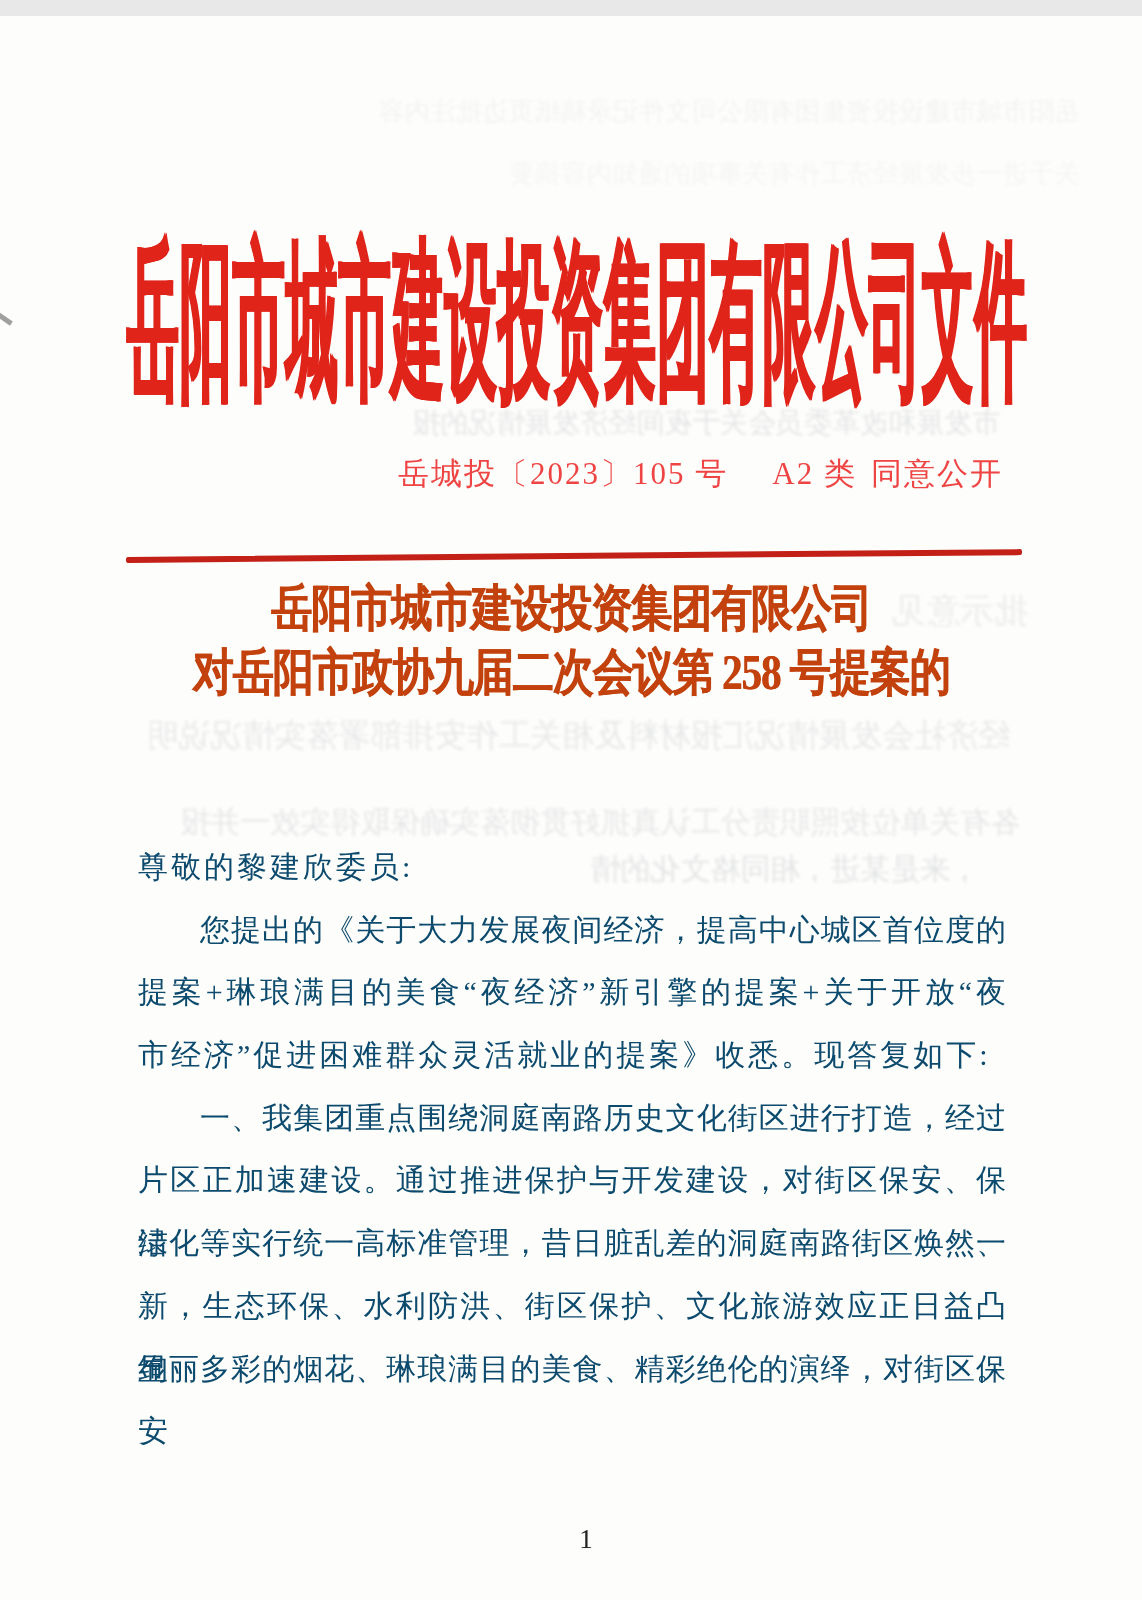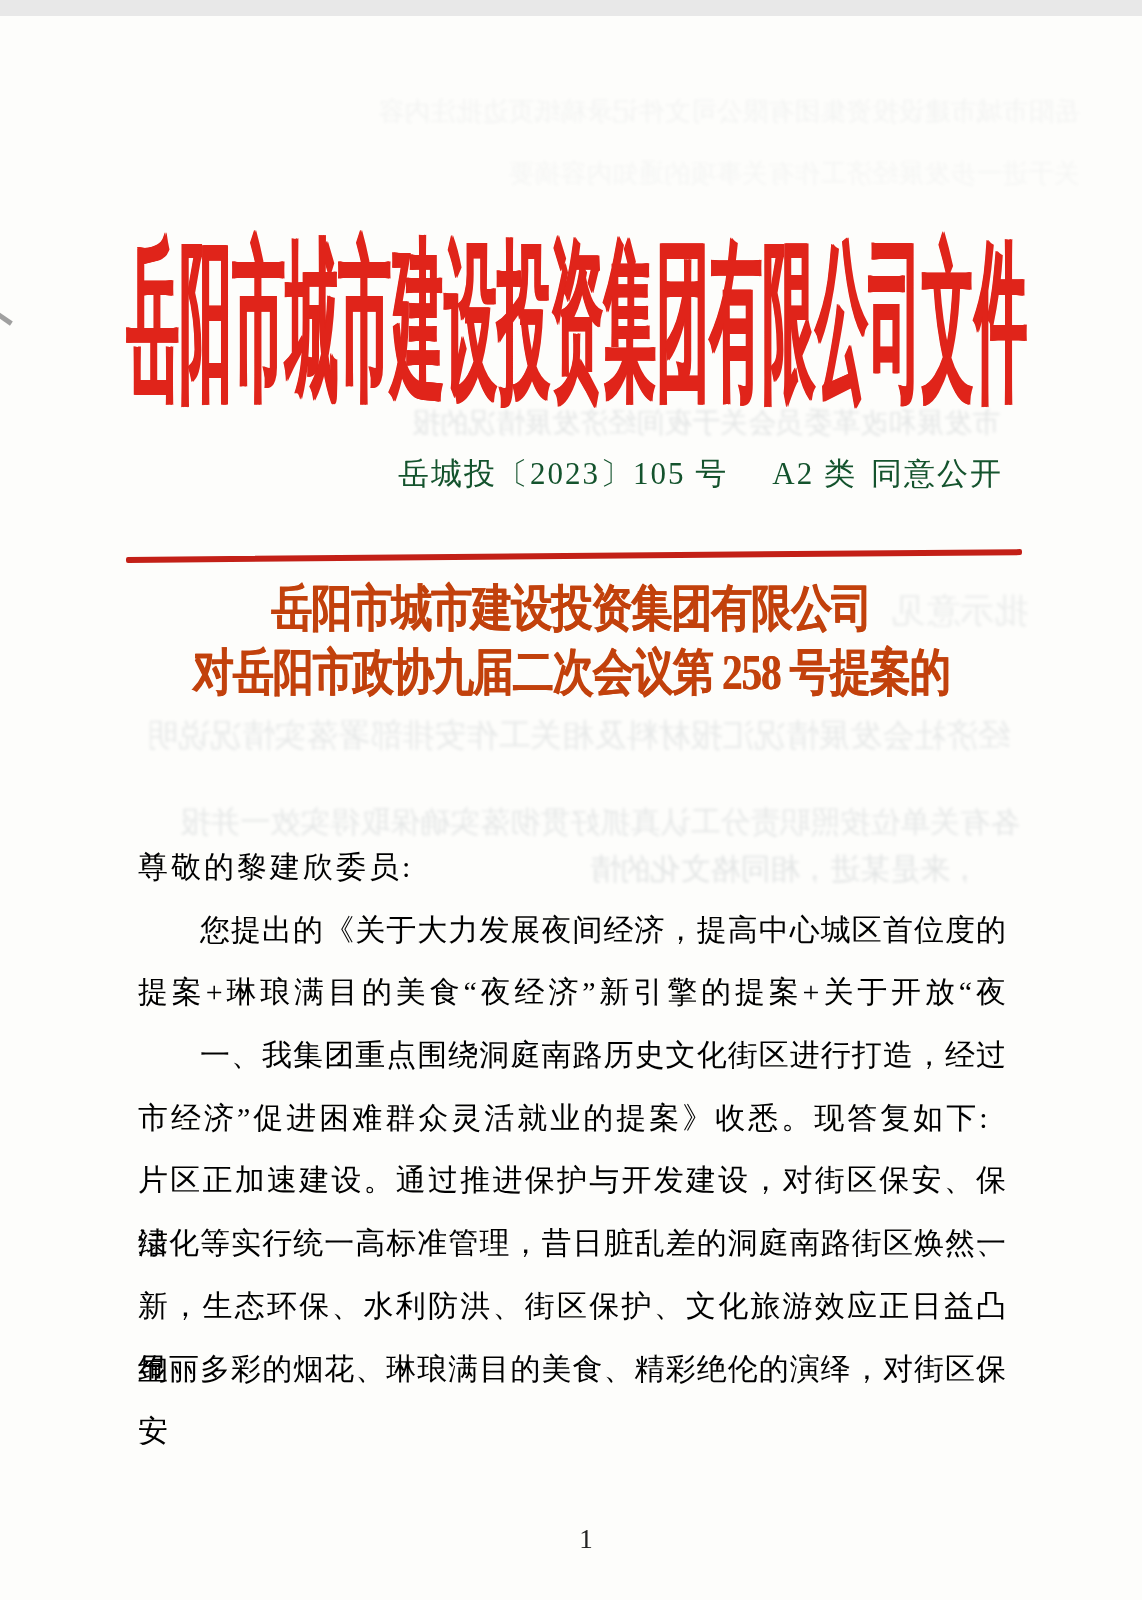--- a/index.html
+++ b/index.html
@@ -37,7 +37,7 @@
     white-space:nowrap;
     font-size:31px;line-height:40px;
     letter-spacing:2px;
-    color:#14532d;
+    color:#ef4444;
   }
   .docline .gap{display:inline-block;width:44px;}
   .docline .sp{display:inline-block;width:14px;}

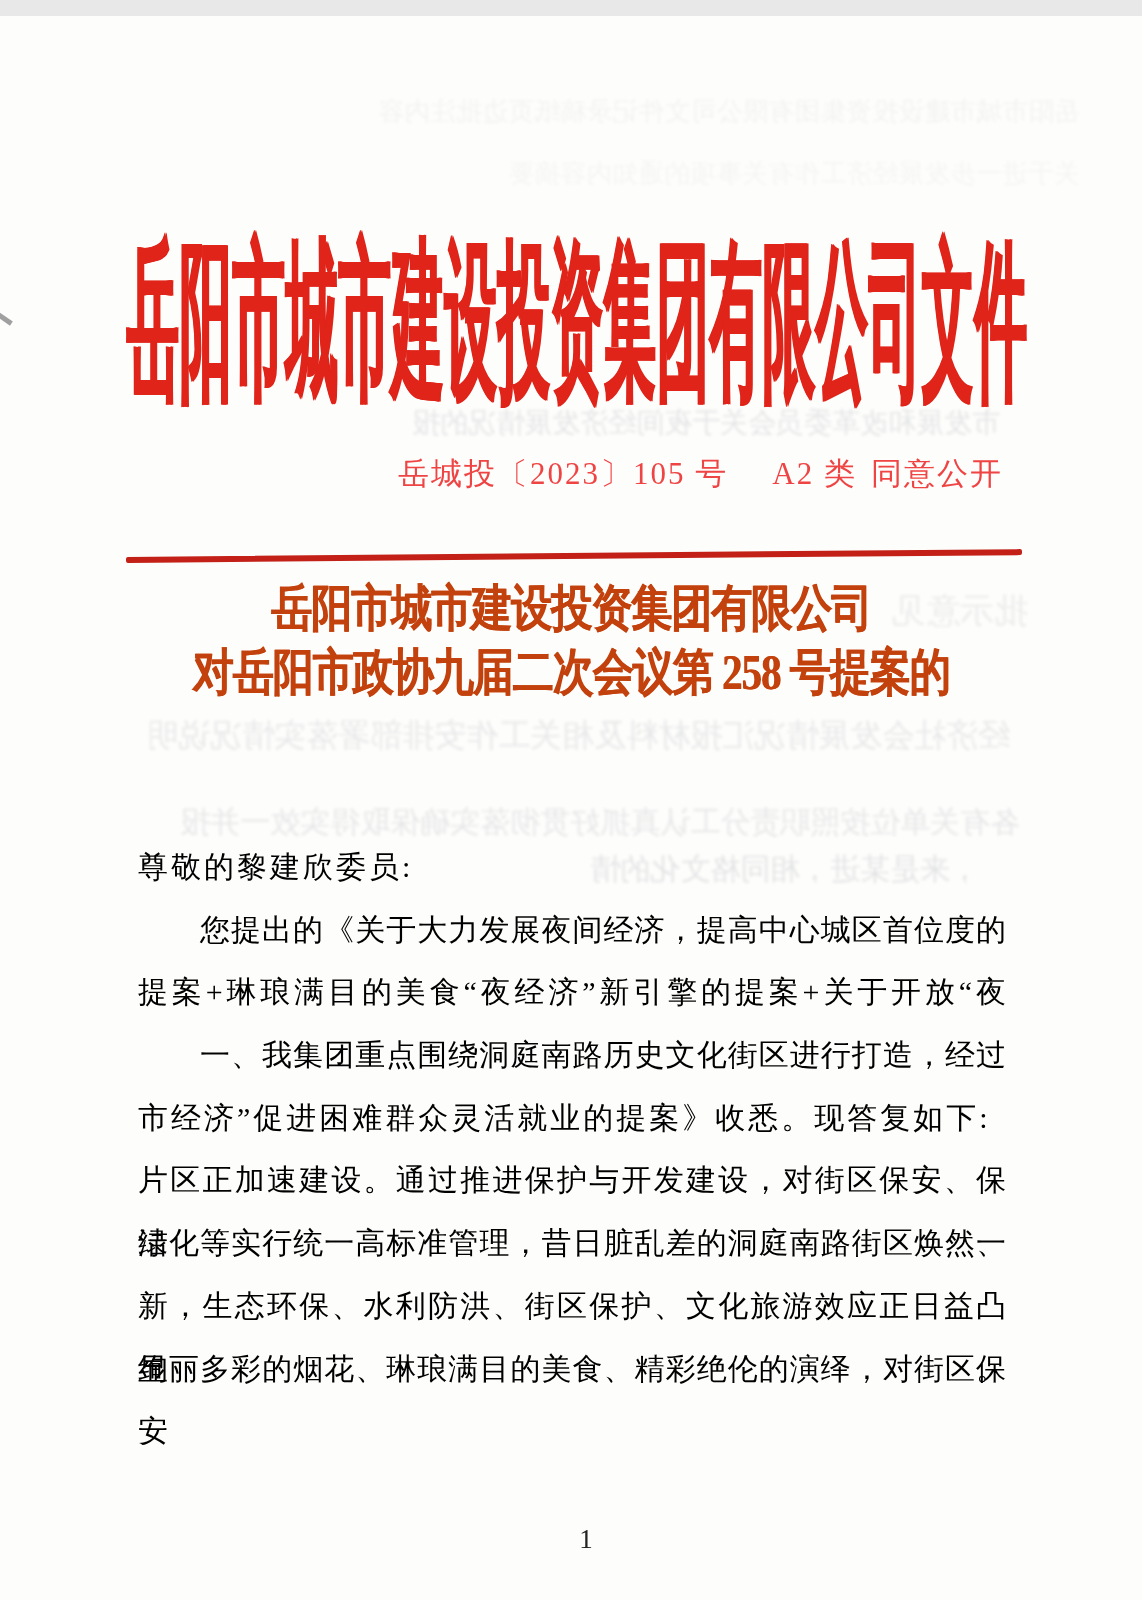--- a/index.html
+++ b/index.html
@@ -73,7 +73,7 @@
   .bline{
     height:62.7px;line-height:62.7px;
     font-size:30px;
-    color:#000000;
+    color:#0c4a6e;
     white-space:nowrap;
   }
   .bline.j{

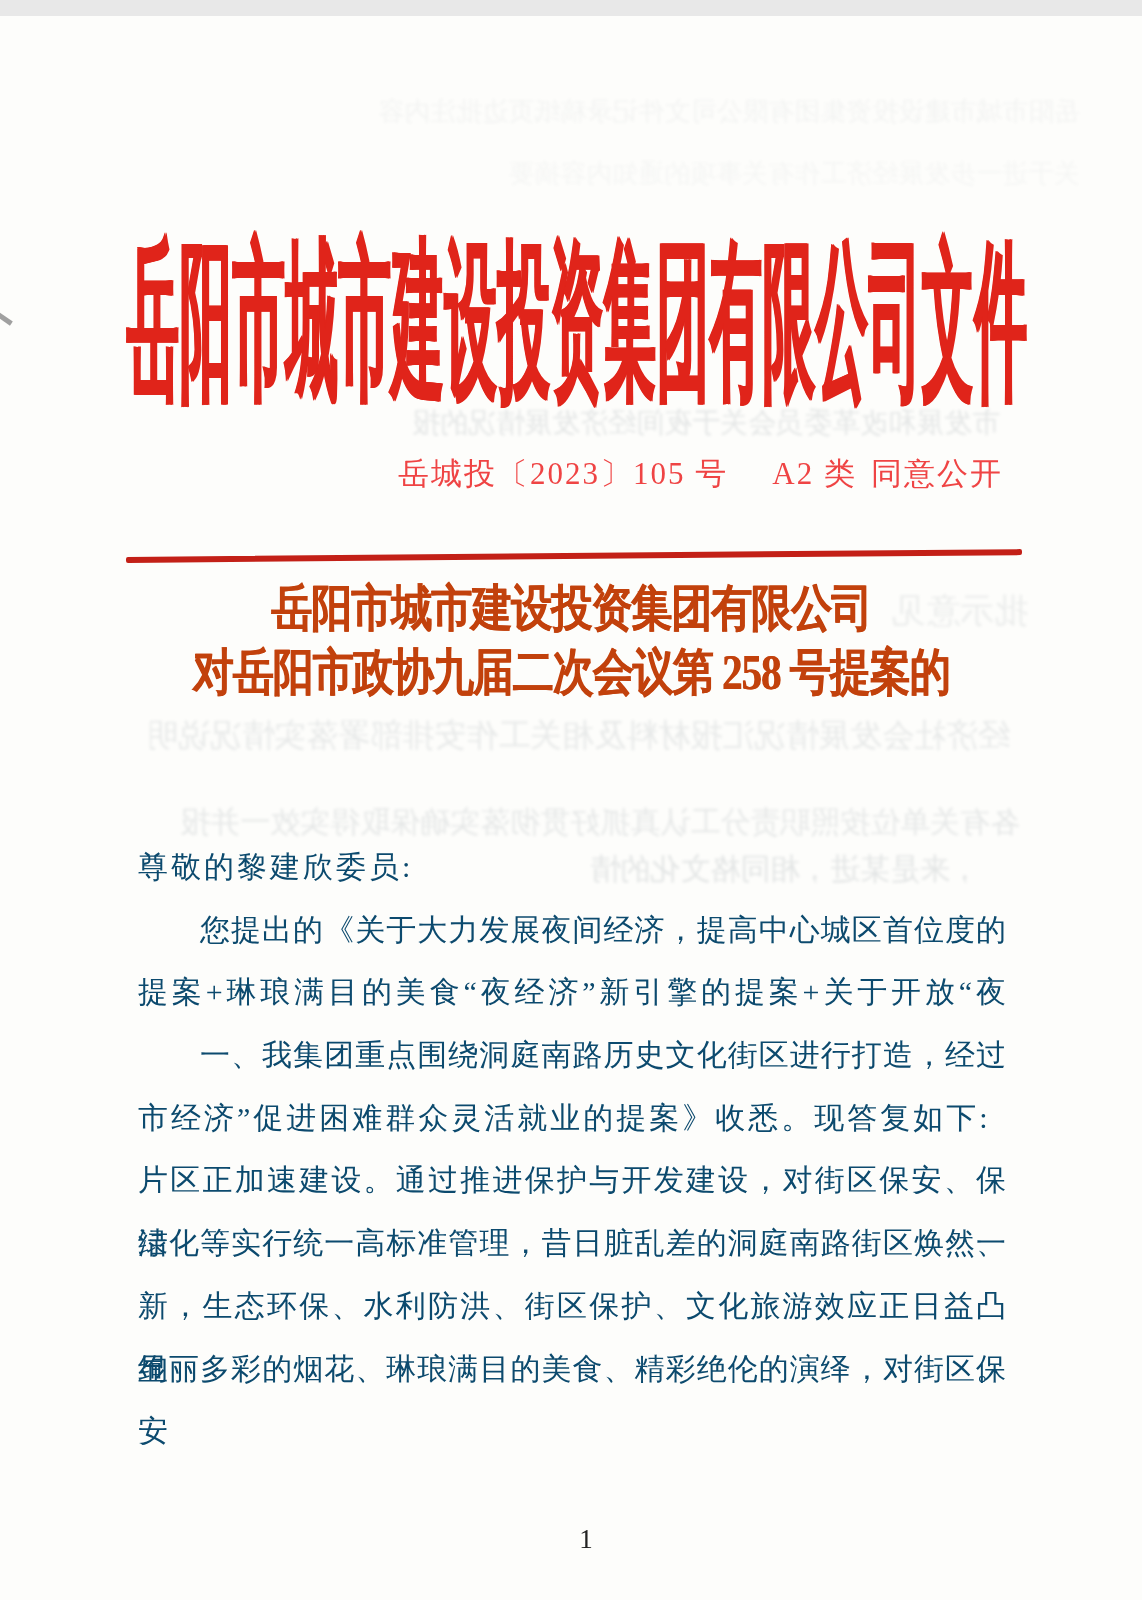--- a/index.html
+++ b/index.html
@@ -144,8 +144,8 @@
     <div class="bline lft">尊敬的黎建欣委员:</div>
     <div class="bline j ind">您提出的《关于大力发展夜间经济，提高中心城区首位度的</div>
     <div class="bline j">提案+琳琅满目的美食“夜经济”新引擎的提案+关于开放“夜</div>
+    <div class="bline lft">市经济”促进困难群众灵活就业的提案》收悉。现答复如下:</div>
     <div class="bline j ind">一、我集团重点围绕洞庭南路历史文化街区进行打造，经过</div>
-    <div class="bline lft">市经济”促进困难群众灵活就业的提案》收悉。现答复如下:</div>
     <div class="bline j">片区正加速建设。通过推进保护与开发建设，对街区保安、保洁、</div>
     <div class="bline j">绿化等实行统一高标准管理，昔日脏乱差的洞庭南路街区焕然一</div>
     <div class="bline j">新，生态环保、水利防洪、街区保护、文化旅游效应正日益凸显。</div>

